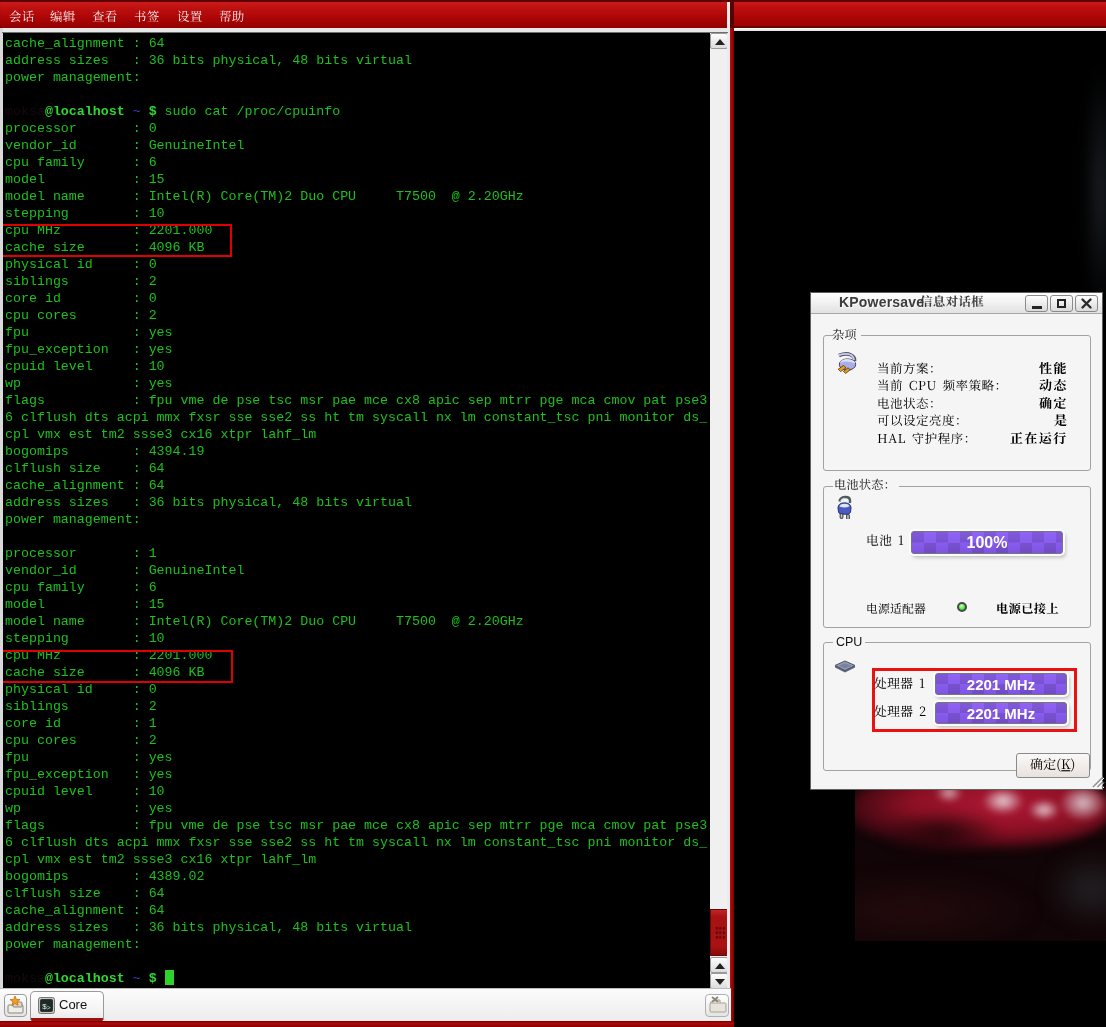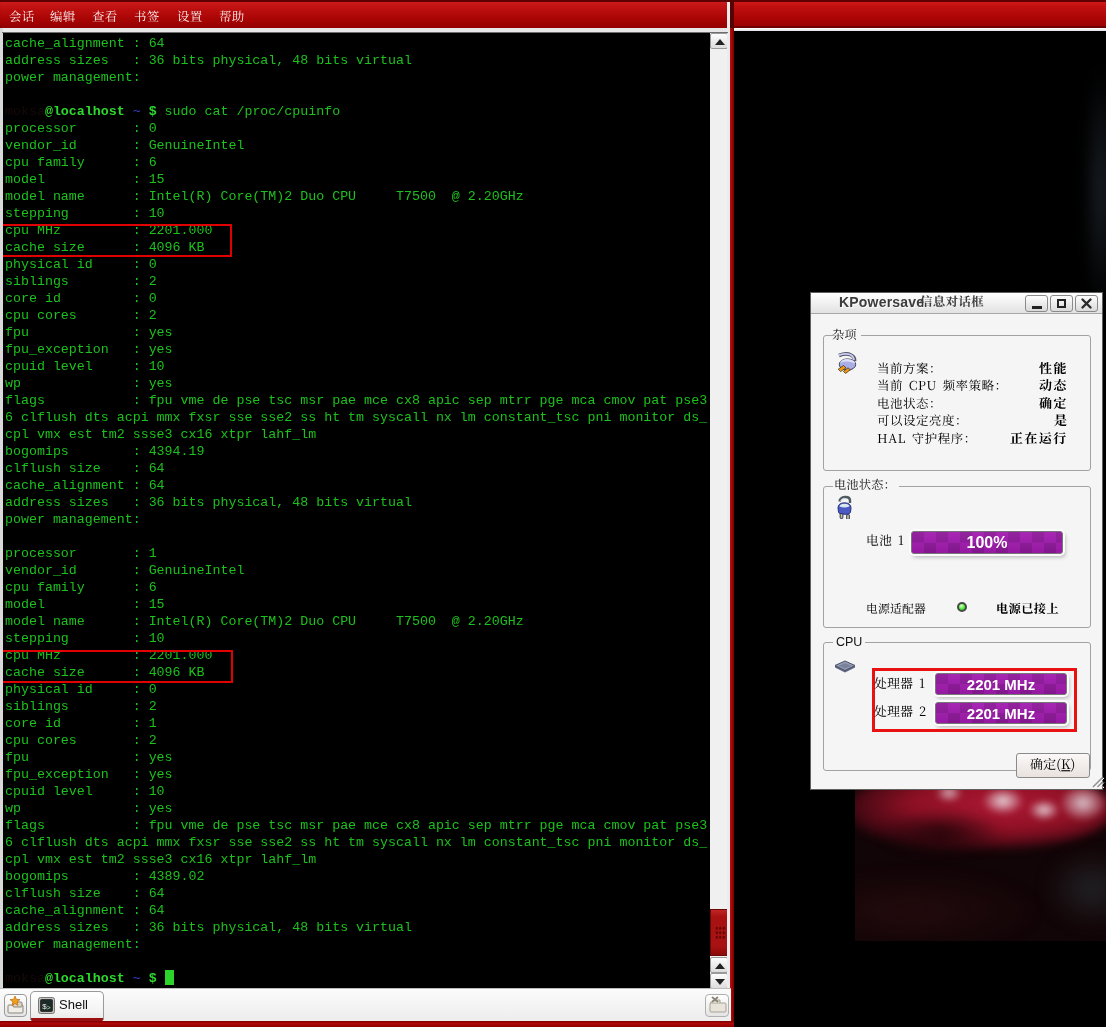--- a/index.html
+++ b/index.html
@@ -76,7 +76,7 @@
 .fs { position:absolute; left:12px; width:268px; border:1px solid #a2a2a2; border-radius:3px; }
 .fs .lg { position:absolute; left:9px; top:-8px; background:#f5f5f5; padding:0 3px; font-size:12.5px; color:#111; display:inline-block; height:14px; }
 .ct { position:absolute; overflow:visible; }
-.rbar { position:absolute; background:#a21caf; border:1px solid #777; border-radius:3px;
+.rbar { position:absolute; background:#8b5cf6; border:1px solid #777; border-radius:3px;
   box-shadow:0 0 0 2px #fbfbfb, 2px 3px 4px rgba(0,0,0,.28); color:#fff; font-weight:bold; text-align:center; }
 .rbar .pat { position:absolute; left:0; top:0; right:0; bottom:0; border-radius:2px;
   background-image:

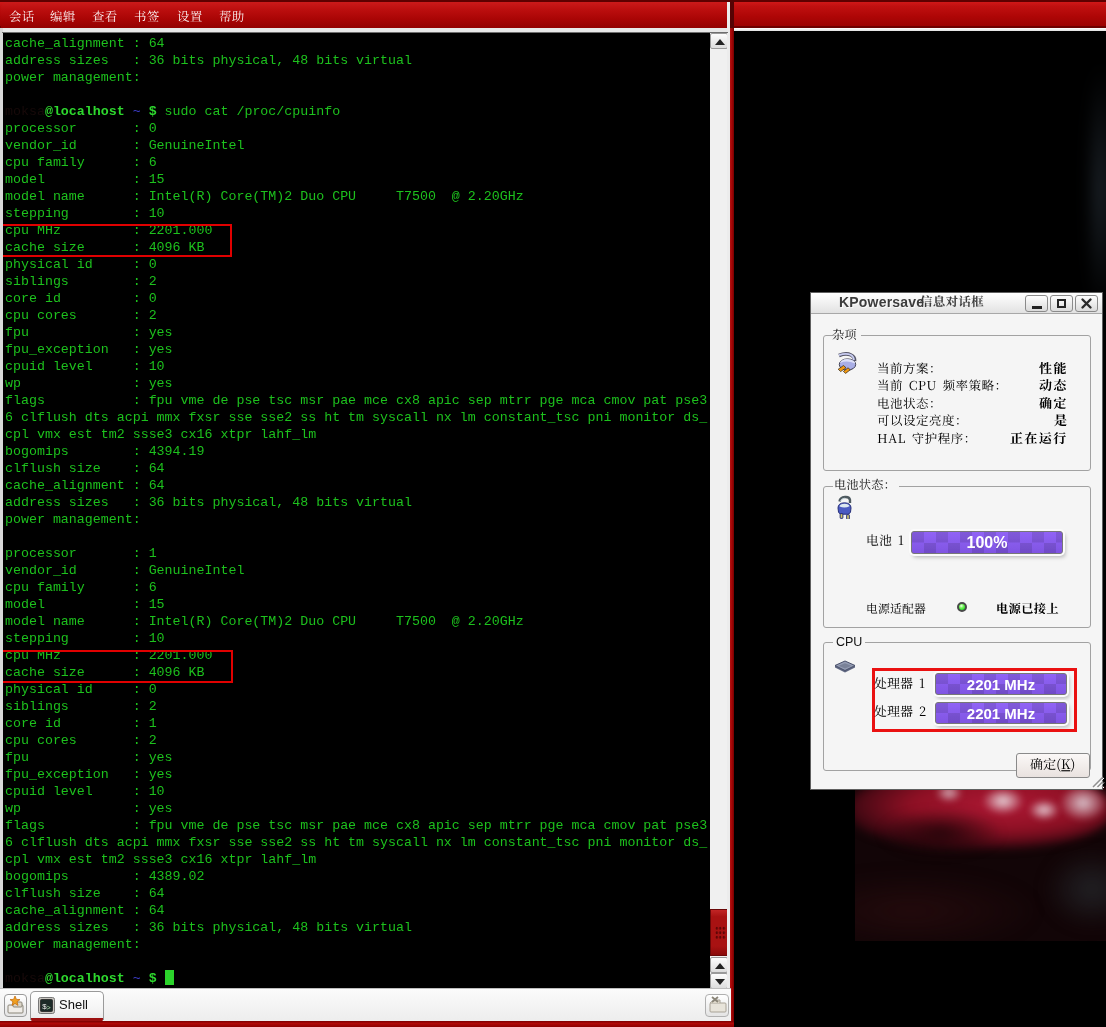--- a/index.html
+++ b/index.html
@@ -224,7 +224,7 @@
         <text x="4" y="12" font-family="Liberation Mono" font-size="8" fill="#e8e8e8">$</text>
         <text x="8.5" y="12.5" font-family="Liberation Mono" font-size="7" fill="#b0e0b0">&gt;</text>
       </svg>
-      <span class="lbl">Shell</span>
+      <span class="lbl">Core</span>
     </div>
     <div id="tabred"></div>
     <div id="btnR">

